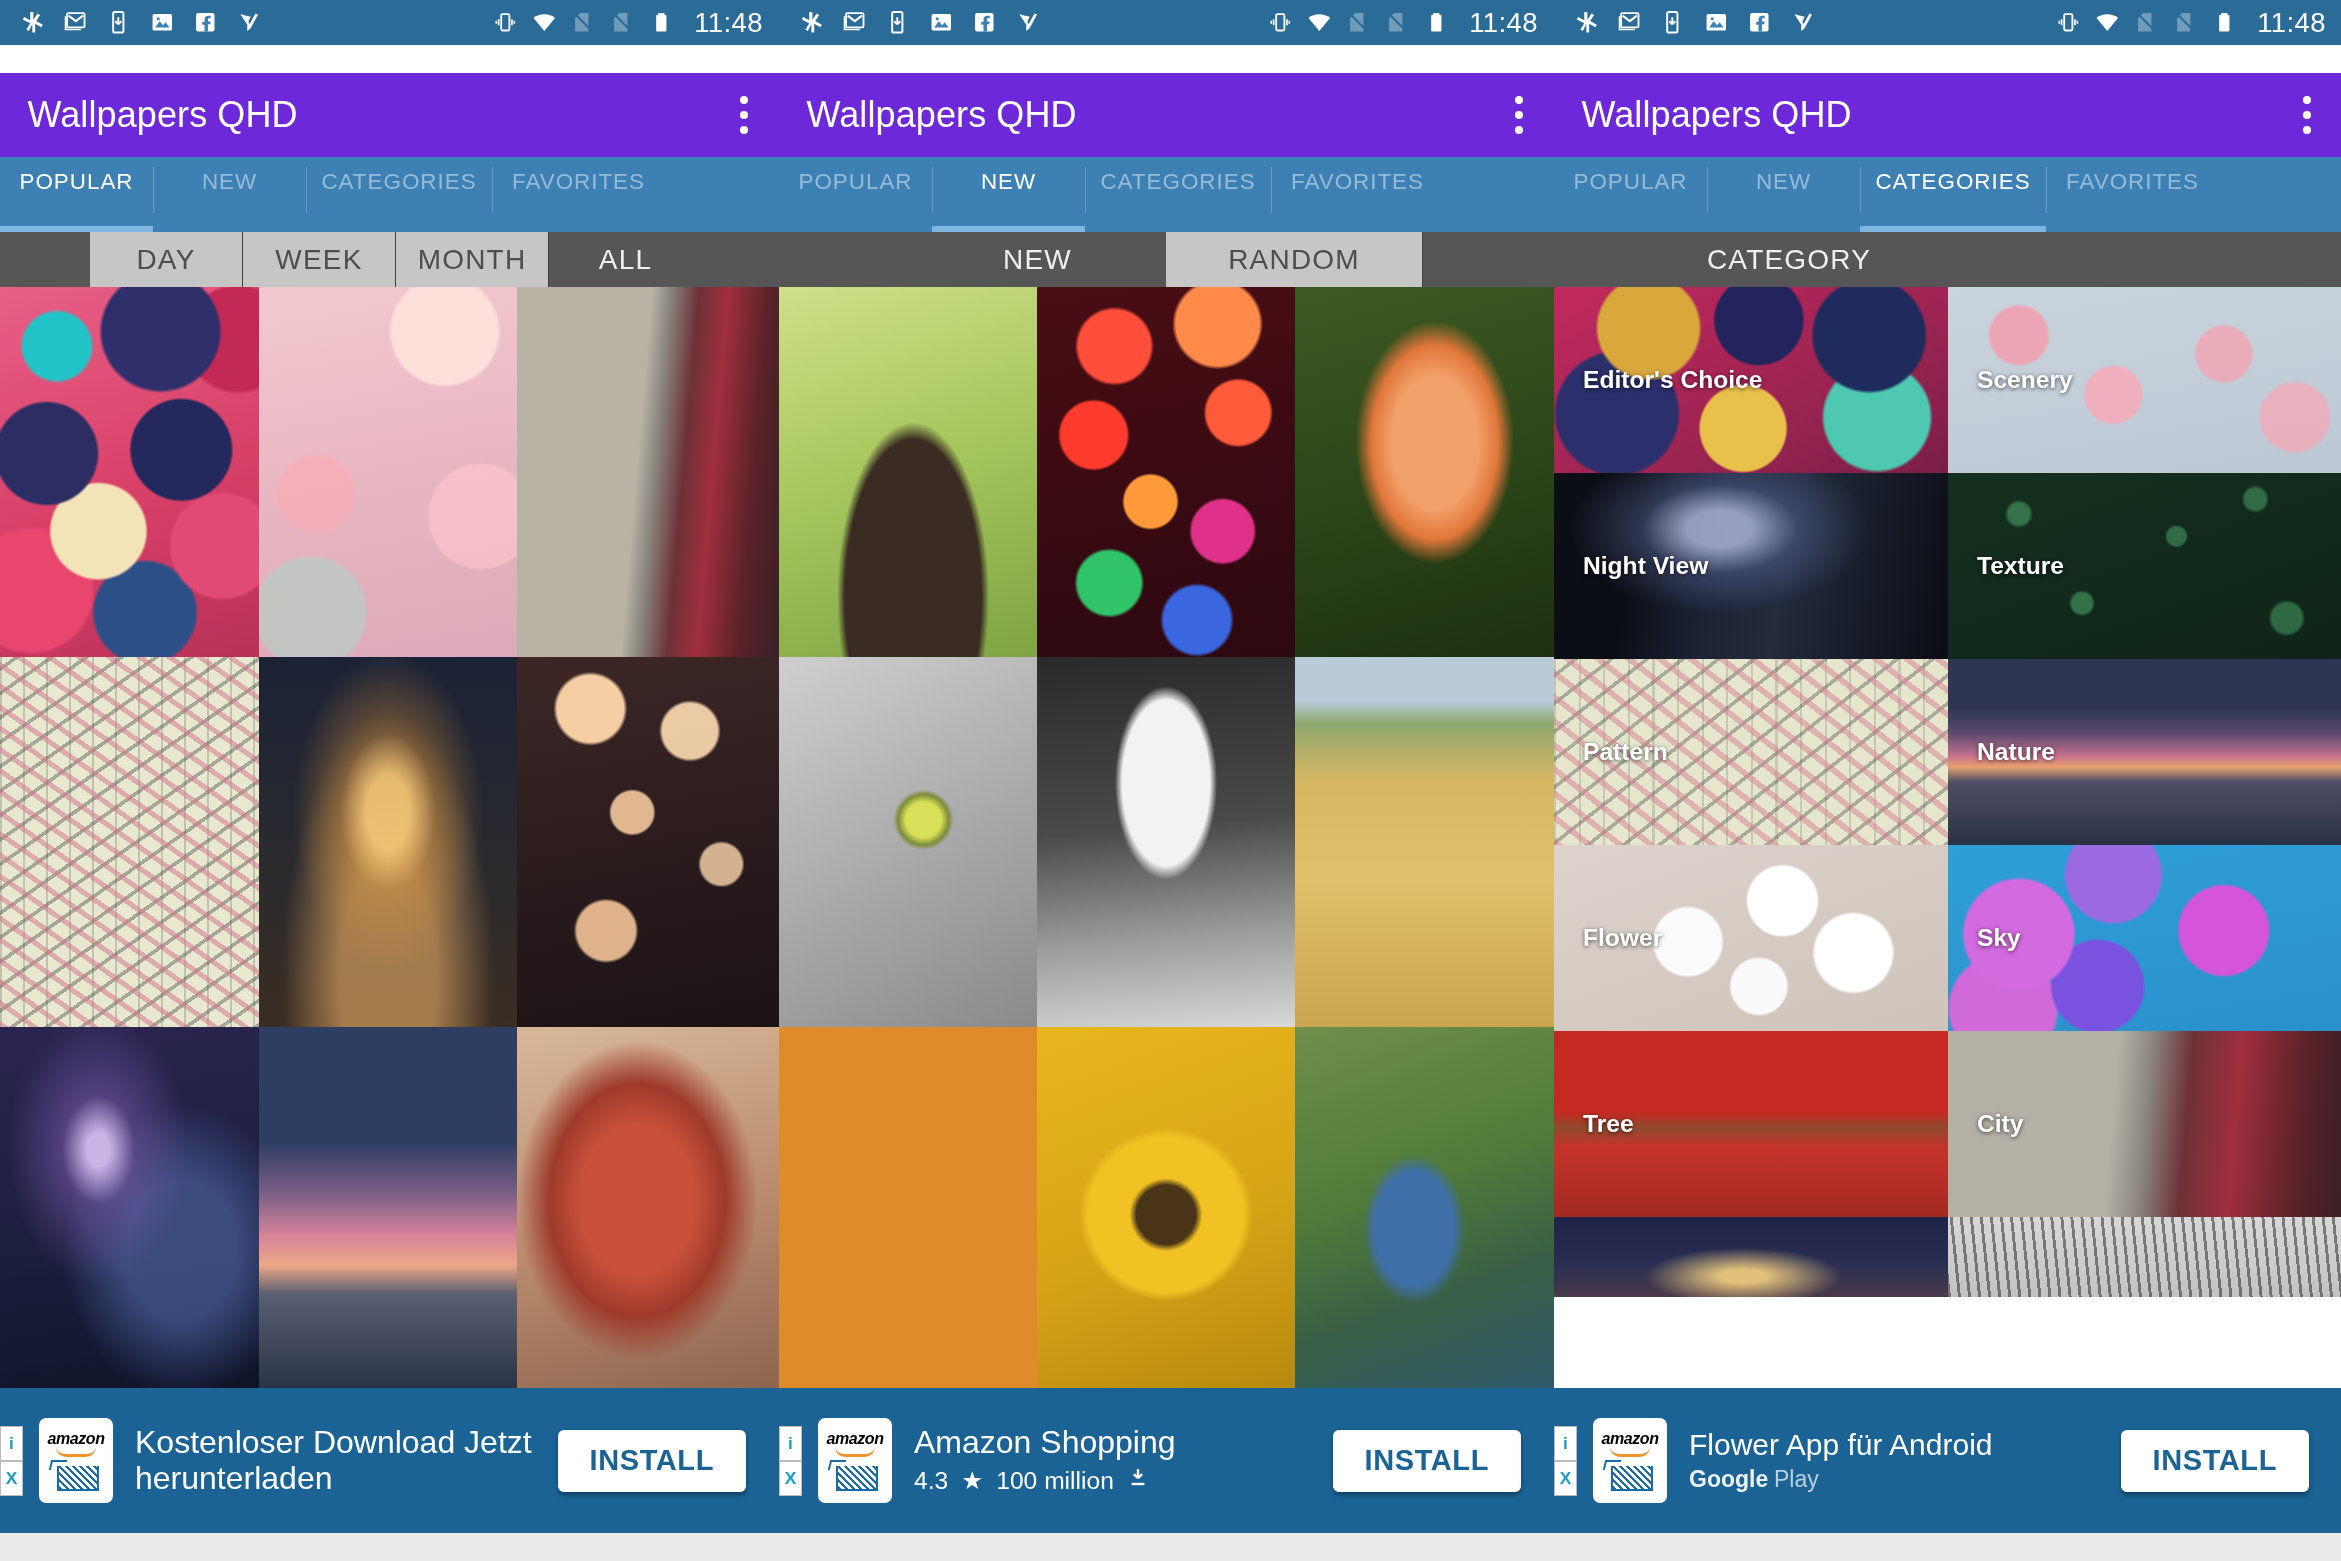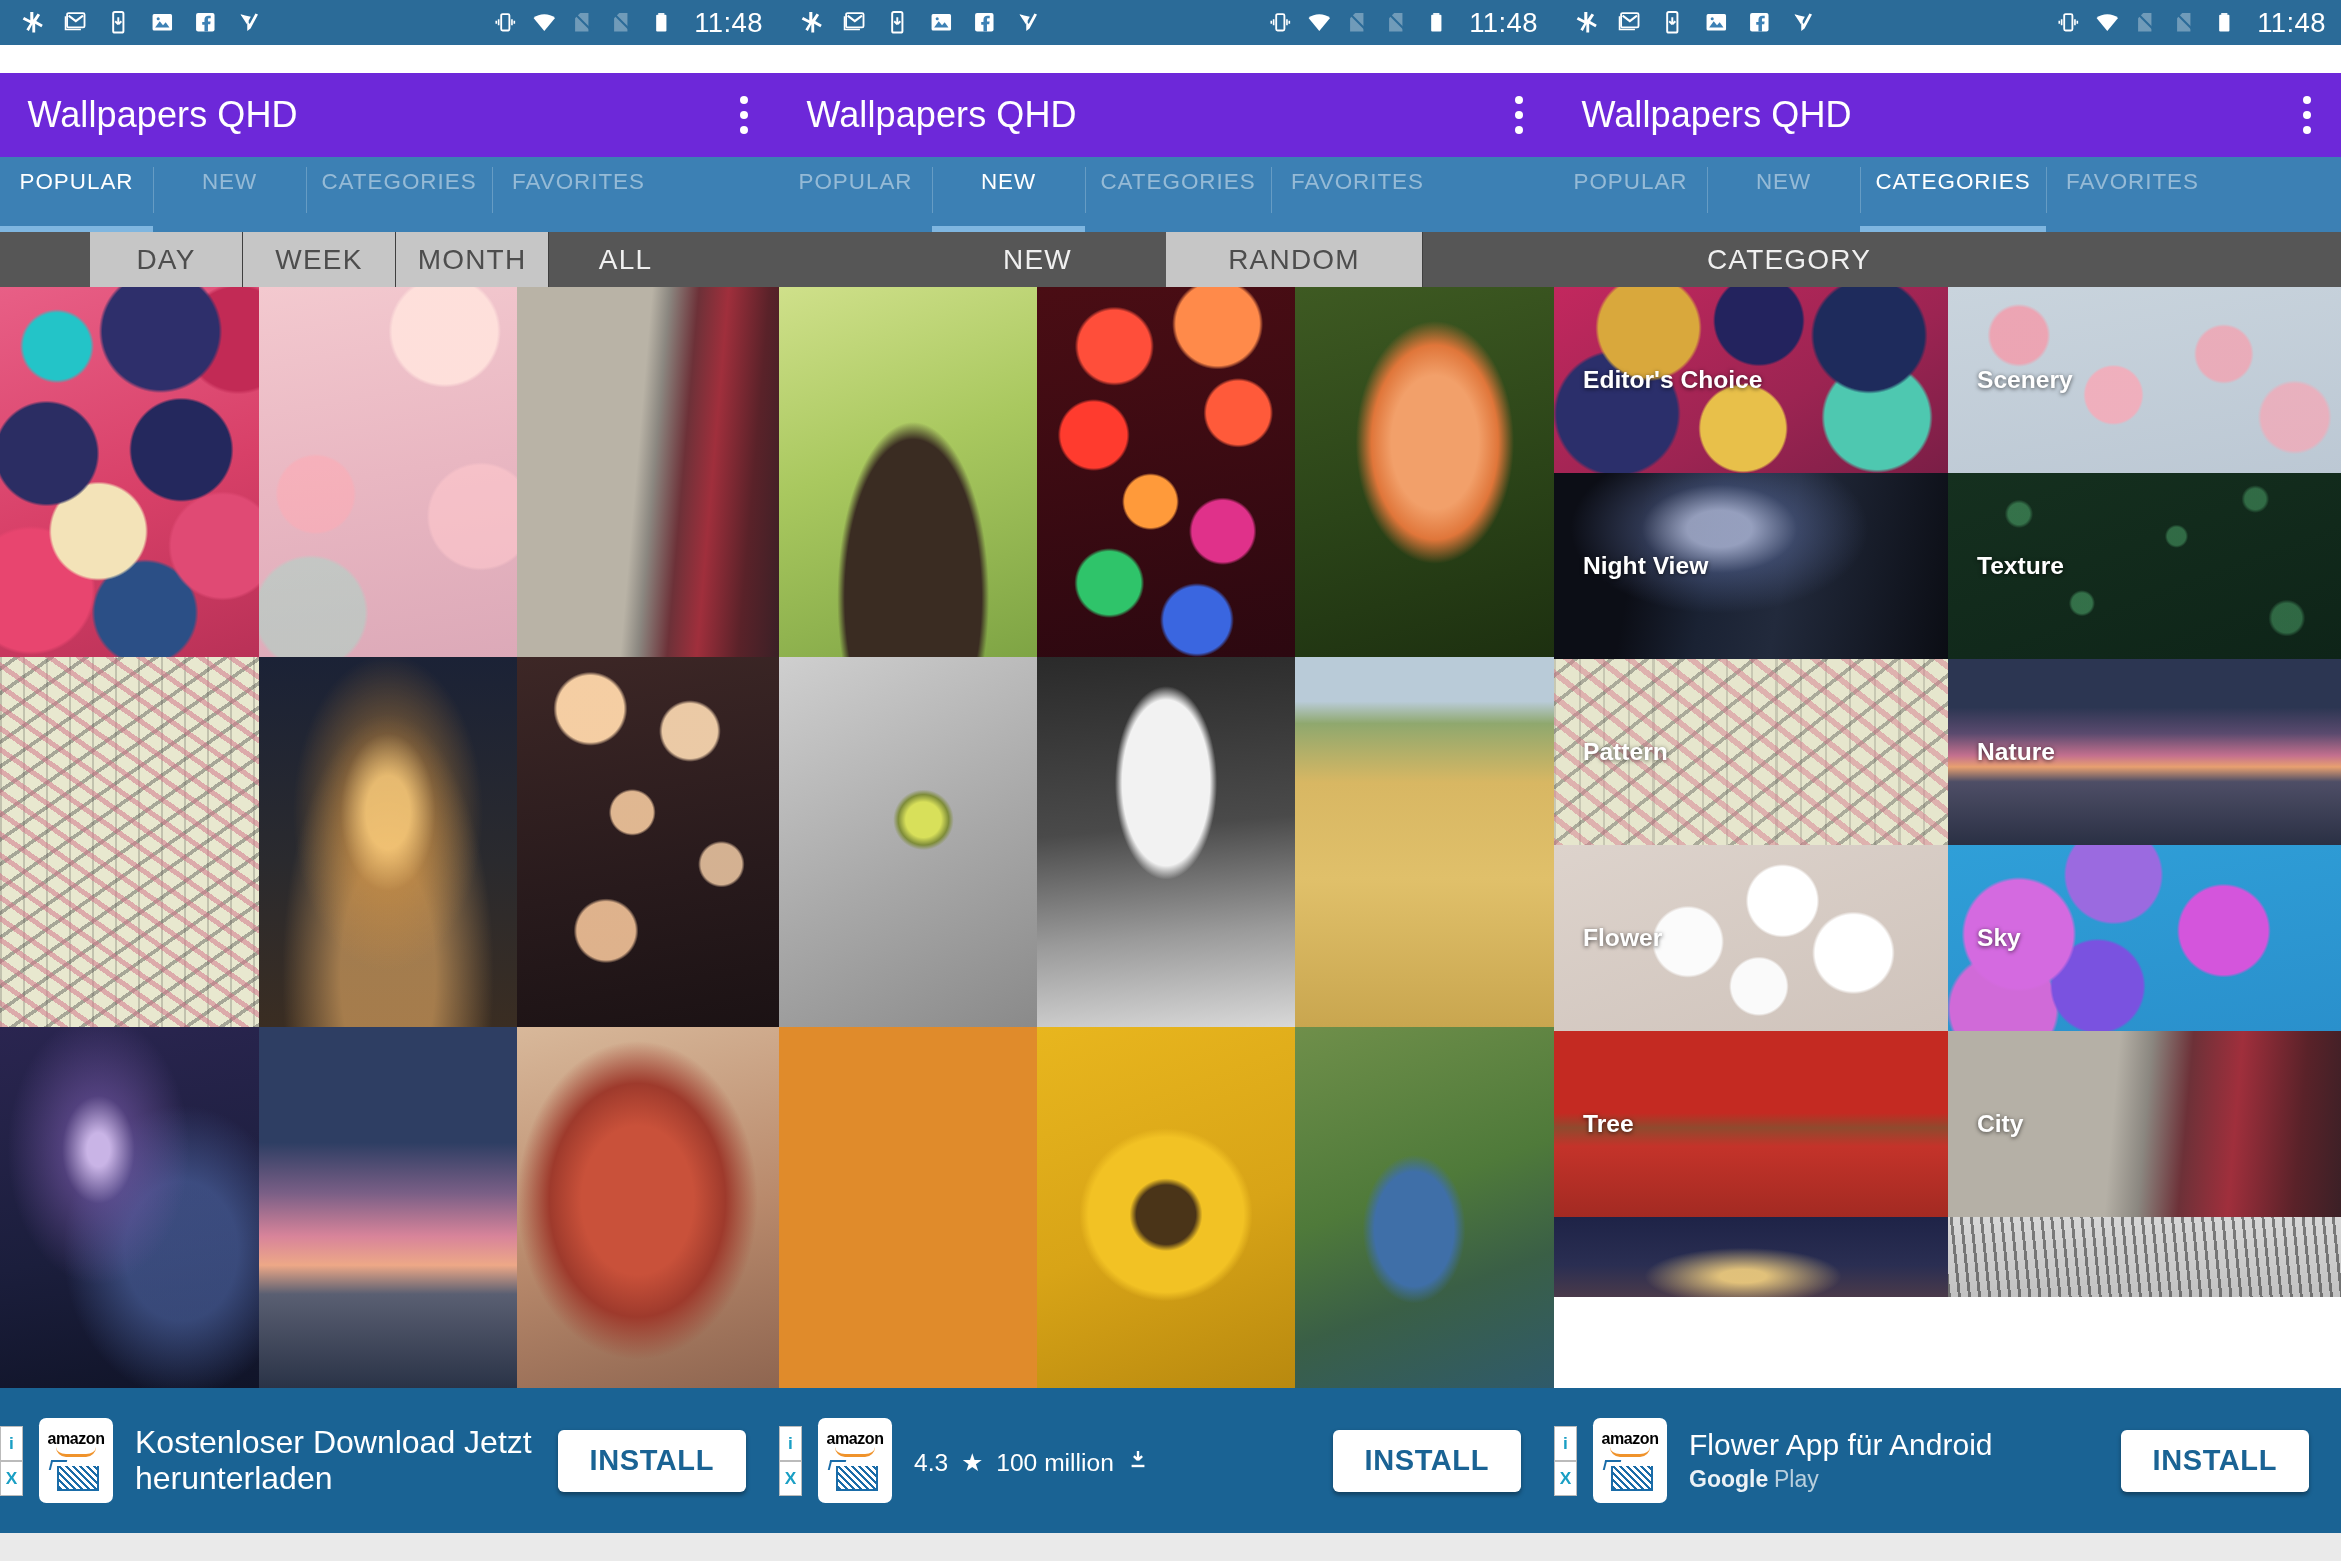--- a/index.html
+++ b/index.html
@@ -129,7 +129,7 @@
   .ad-icon {
     width: 74px; height: 85px; background: #fff; border-radius: 7.2px;
     margin-left: 39px; flex: 0 0 74px; position: relative; overflow: hidden;
-    display: flex; flex-direction: column; align-items: center; justify-content: center;
+    display: flex; flex-direction: column; align-items: center; justify-content: center; font-style: italic;
   }
   .amz-word { font-size: 16px; font-weight: 700; color: #000; letter-spacing: -0.4px; line-height: 1; }
   .amz-smile { width: 40px; height: 9.4px; border-bottom: 3.6px solid #f0932b; border-radius: 0 0 29px 29px; margin-top: 0.7px; }

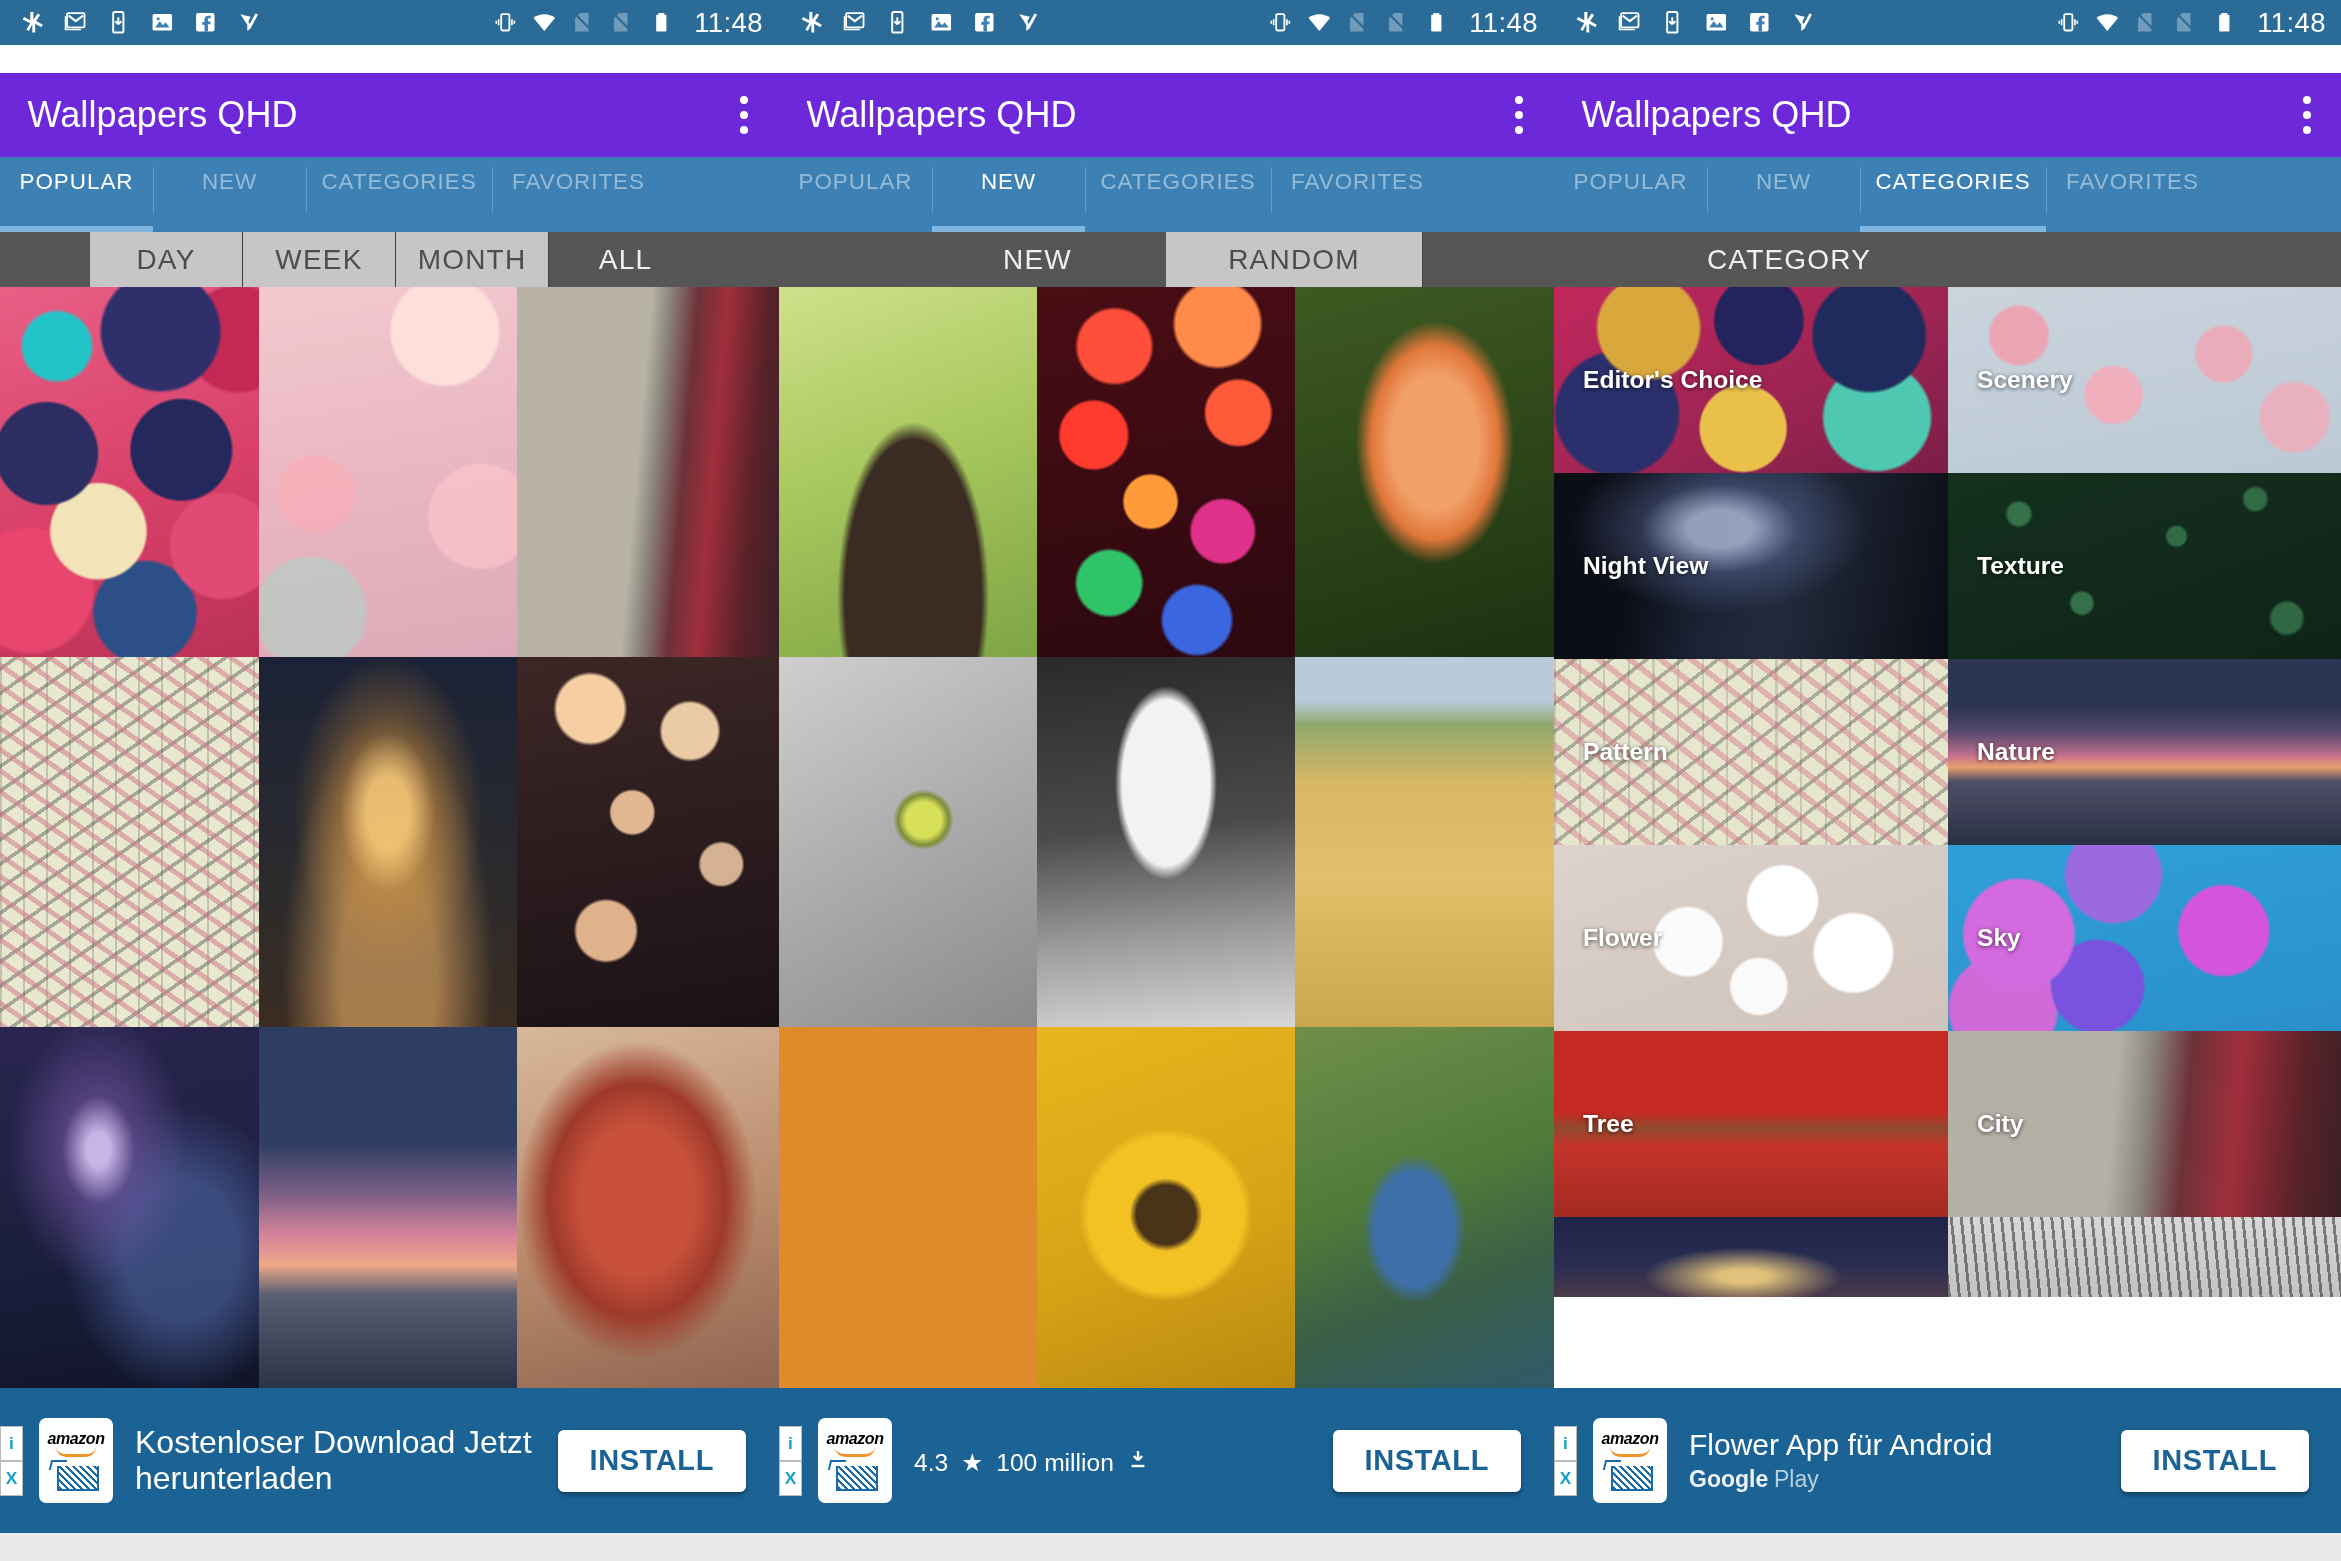--- a/index.html
+++ b/index.html
@@ -730,6 +730,7 @@
           </span>
       </div>
       <div class="ad-text">
+        <div class="ad-title">Amazon Shopping</div>
         <div class="ad-sub">
           <span>4.3</span>
           <span class="star">★</span>

